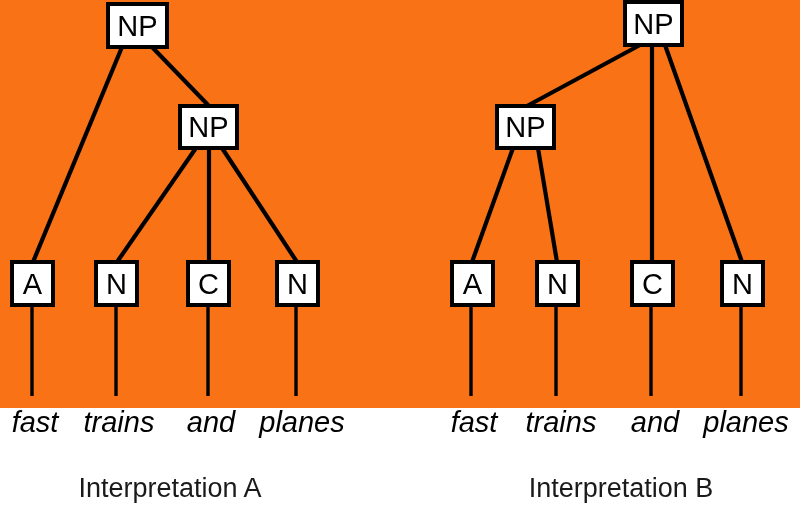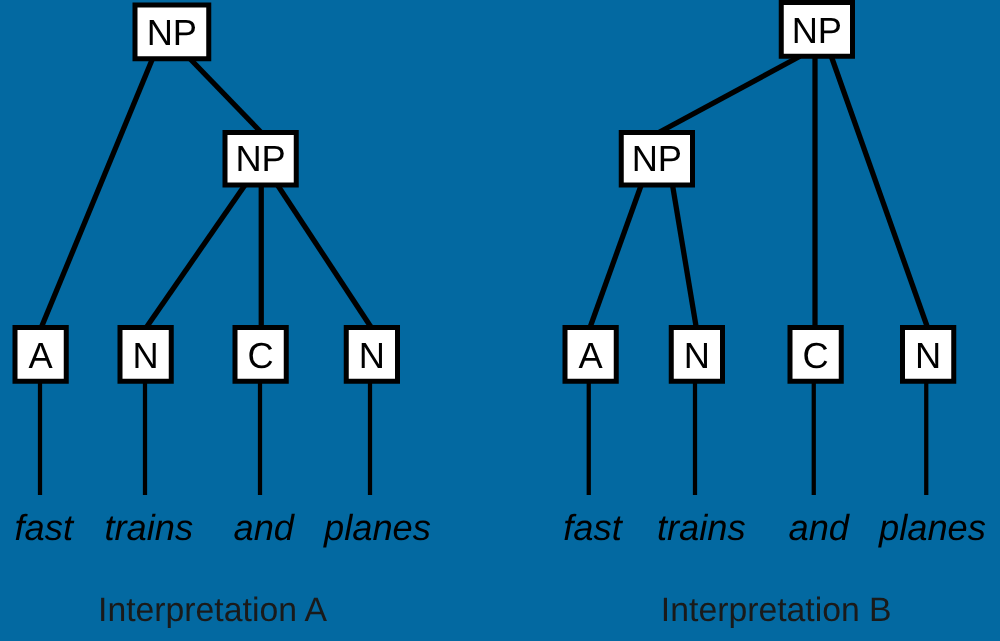--- a/index.html
+++ b/index.html
@@ -16,8 +16,8 @@
   #diagram-root {
     position: relative;
     width: 800px;
-    height: 513px;
-    background: #0369a1;
+    height: 408px;
+    background: #f97316;
   }
   svg.tree-canvas {
     position: absolute;

